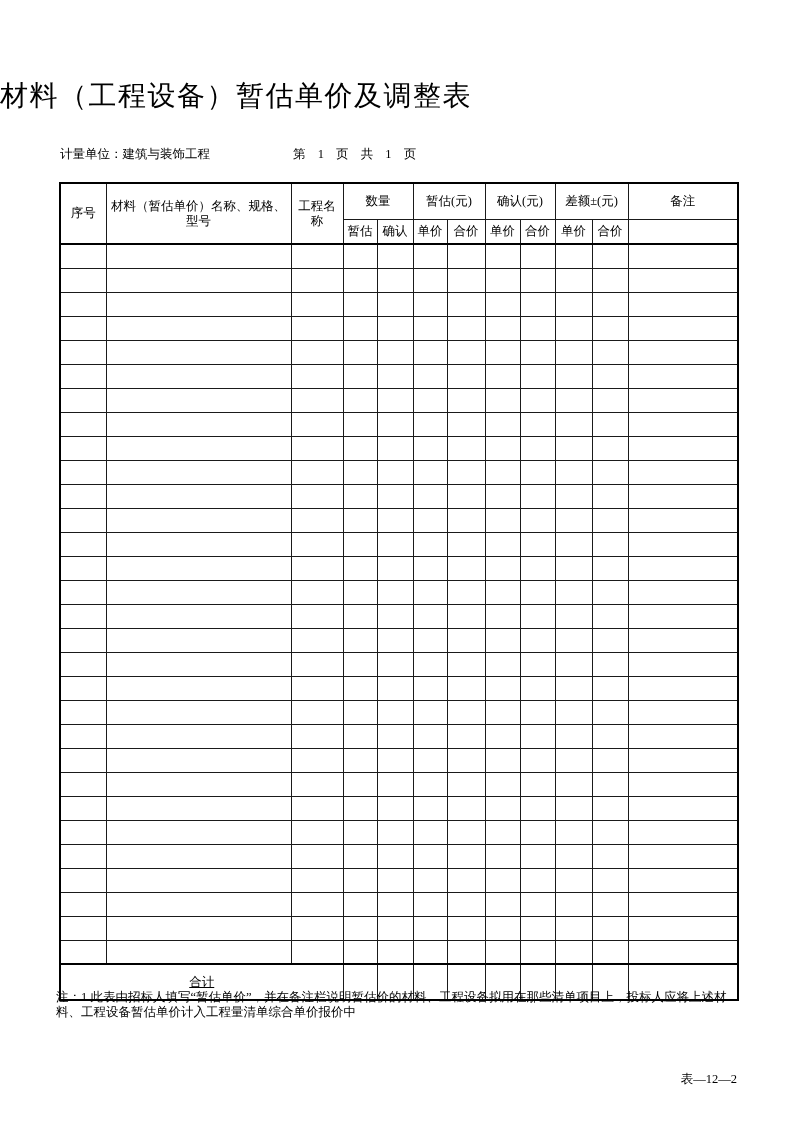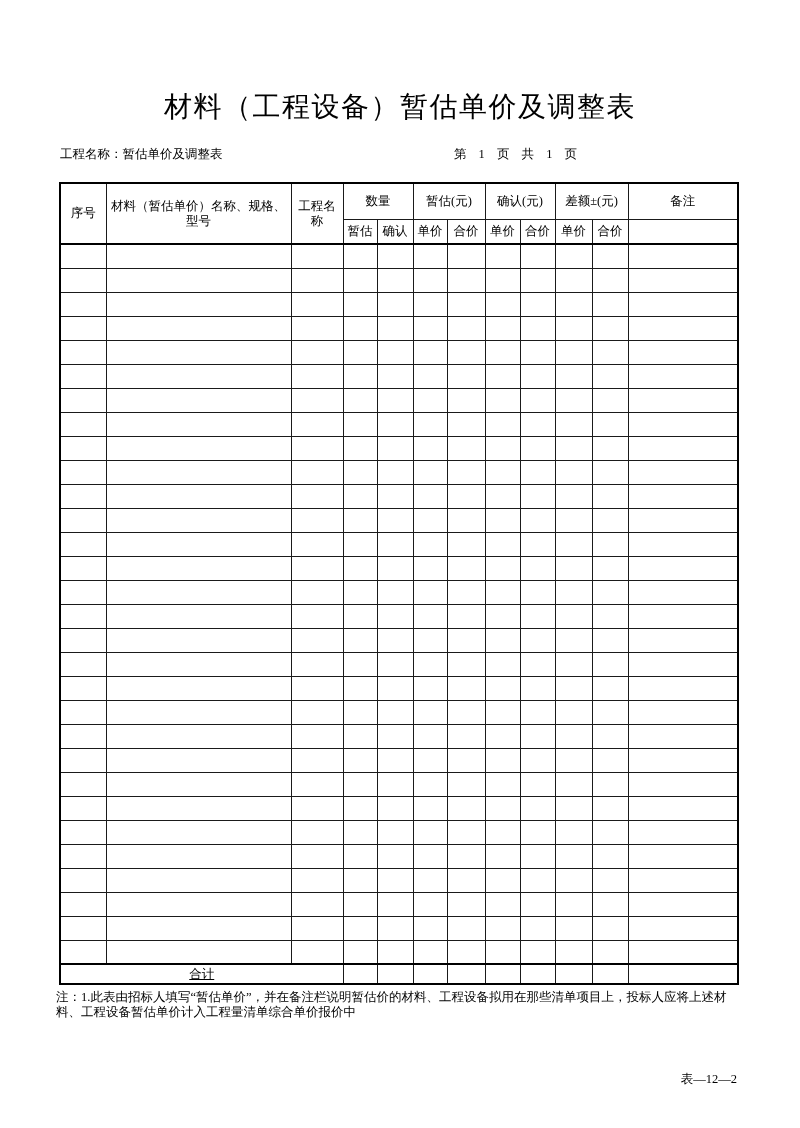--- a/index.html
+++ b/index.html
@@ -9,8 +9,8 @@
     overflow:hidden;
   }
   .page-title{
-    position:absolute;top:80px;left:0;width:800px;text-align:center;
-    font-size:28px;letter-spacing:1.5px;line-height:1.15;white-space:nowrap;margin-top:11px;
+    position:absolute;top:80px;left:0;width:800px;
+    font-size:28px;letter-spacing:1.5px;line-height:1.15;white-space:nowrap;
   }
   .info-bar{
     position:absolute;left:60px;top:147px;width:678px;

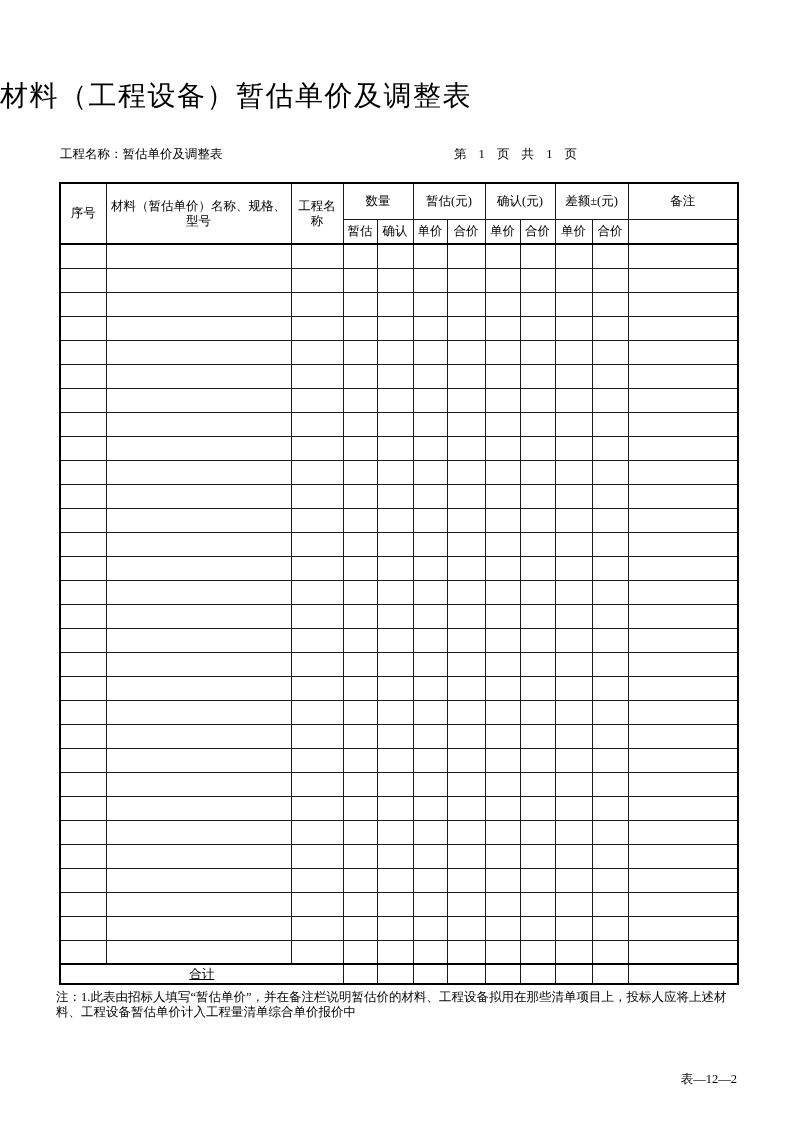--- a/index.html
+++ b/index.html
@@ -51,7 +51,7 @@
 <div class="page-title">材料（工程设备）暂估单价及调整表</div>
 
 <div class="info-bar">
-  <div class="info-left">工程名称：暂估单价及调整表</div>
+  <div class="info-left">计量单位：建筑与装饰工程</div>
   <div class="info-right">第 1 页 共 1 页</div>
 </div>
 

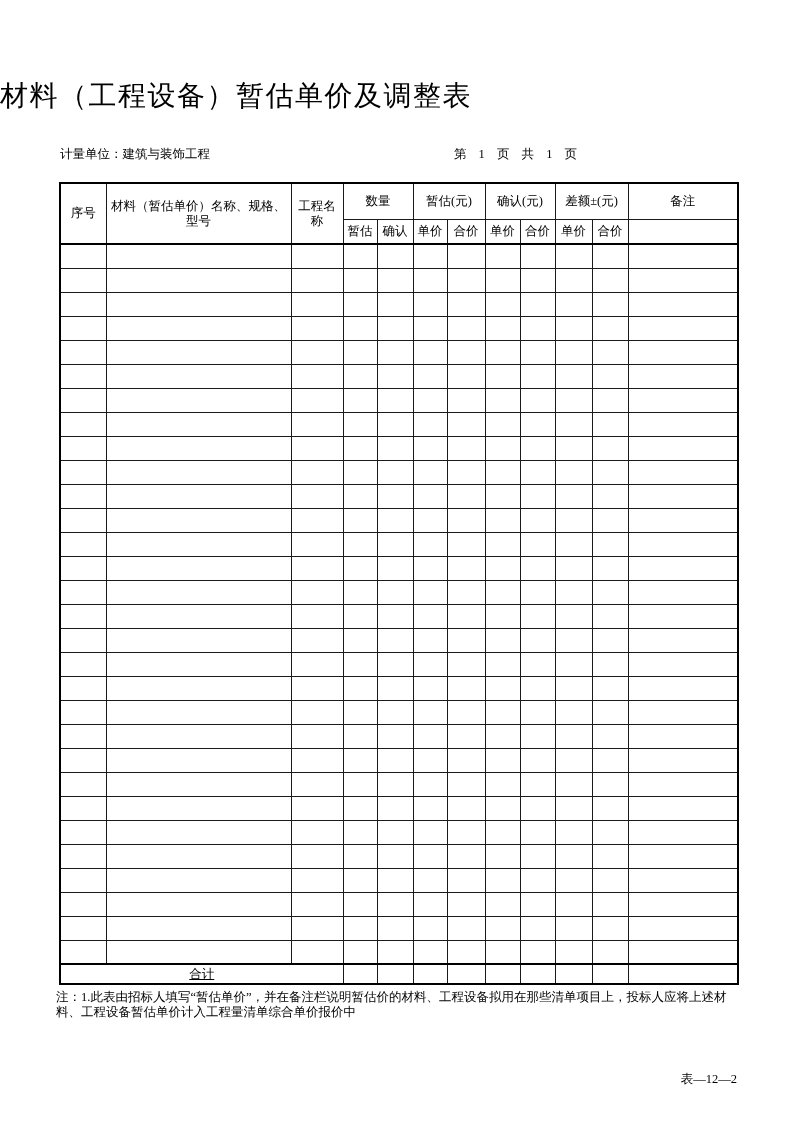--- a/index.html
+++ b/index.html
@@ -18,7 +18,7 @@
   }
   .info-left{width:233px;flex:0 0 233px;}
   .info-mid{width:282px;flex:0 0 282px;}
-  .info-right{flex:1 1 auto;text-align:center;word-spacing:9px;white-space:nowrap;}
+  .info-right{flex:1 1 auto;text-align:left;word-spacing:9px;white-space:nowrap;}
   table.main{
     position:absolute;left:59px;top:182px;width:678px;
     border-collapse:collapse;table-layout:fixed;

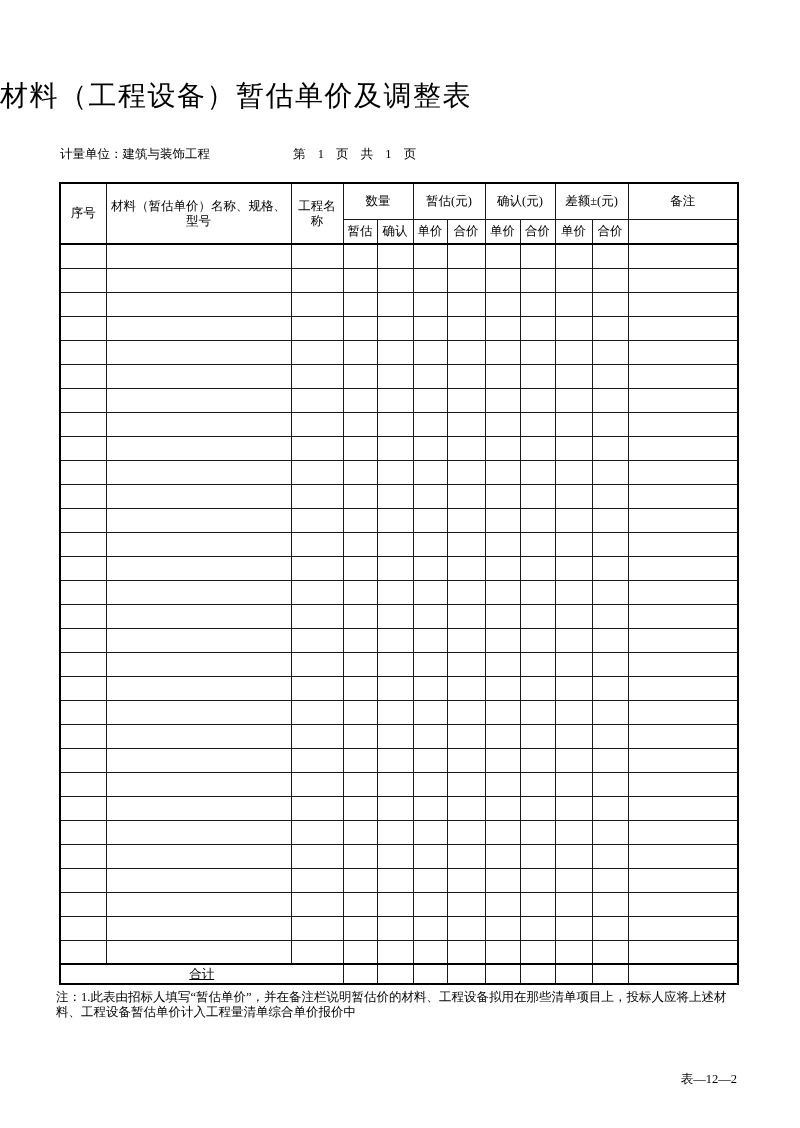--- a/index.html
+++ b/index.html
@@ -32,7 +32,7 @@
   tr.head-1{height:36px;}
   tr.head-2{height:25px;}
   tbody tr{height:24px;}
-  tr.total-row{height:20px;text-decoration:underline;}
+  tr.total-row{height:36px;text-decoration:underline;}
   tr.total-row td{border-top:2px solid #000;}
   thead tr.head-2 th{border-bottom:2px solid #000;}
   thead th.rspan{border-bottom:2px solid #000;}

